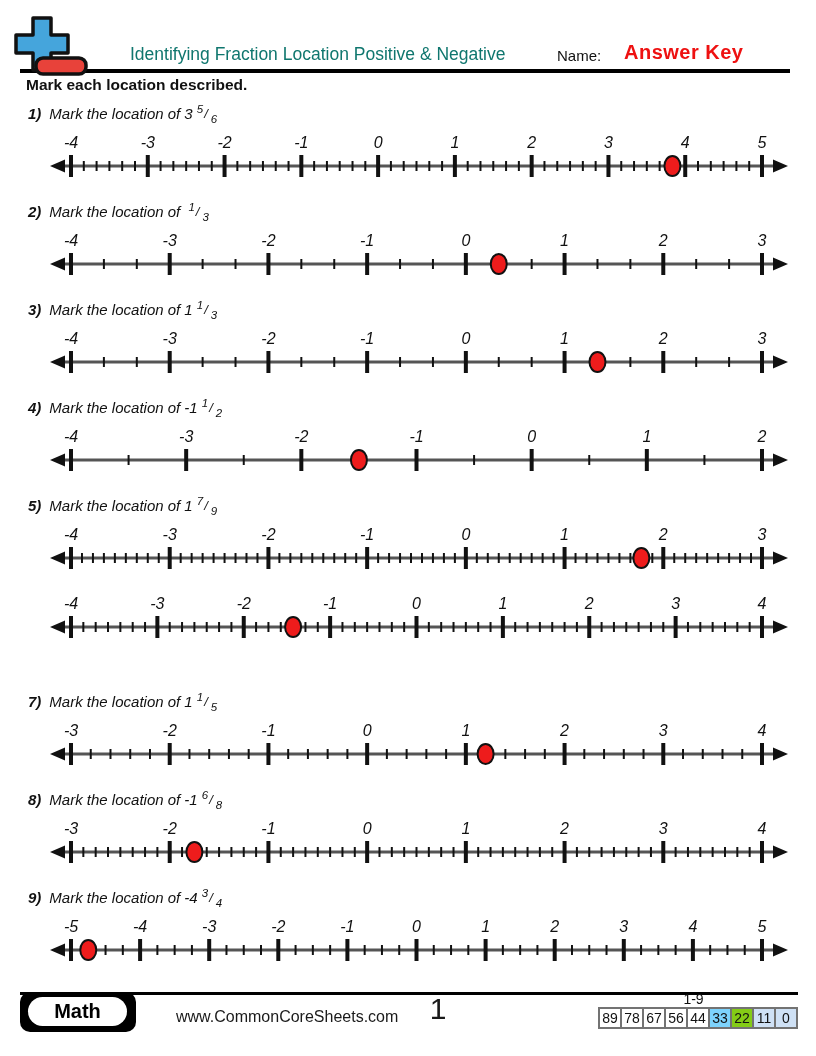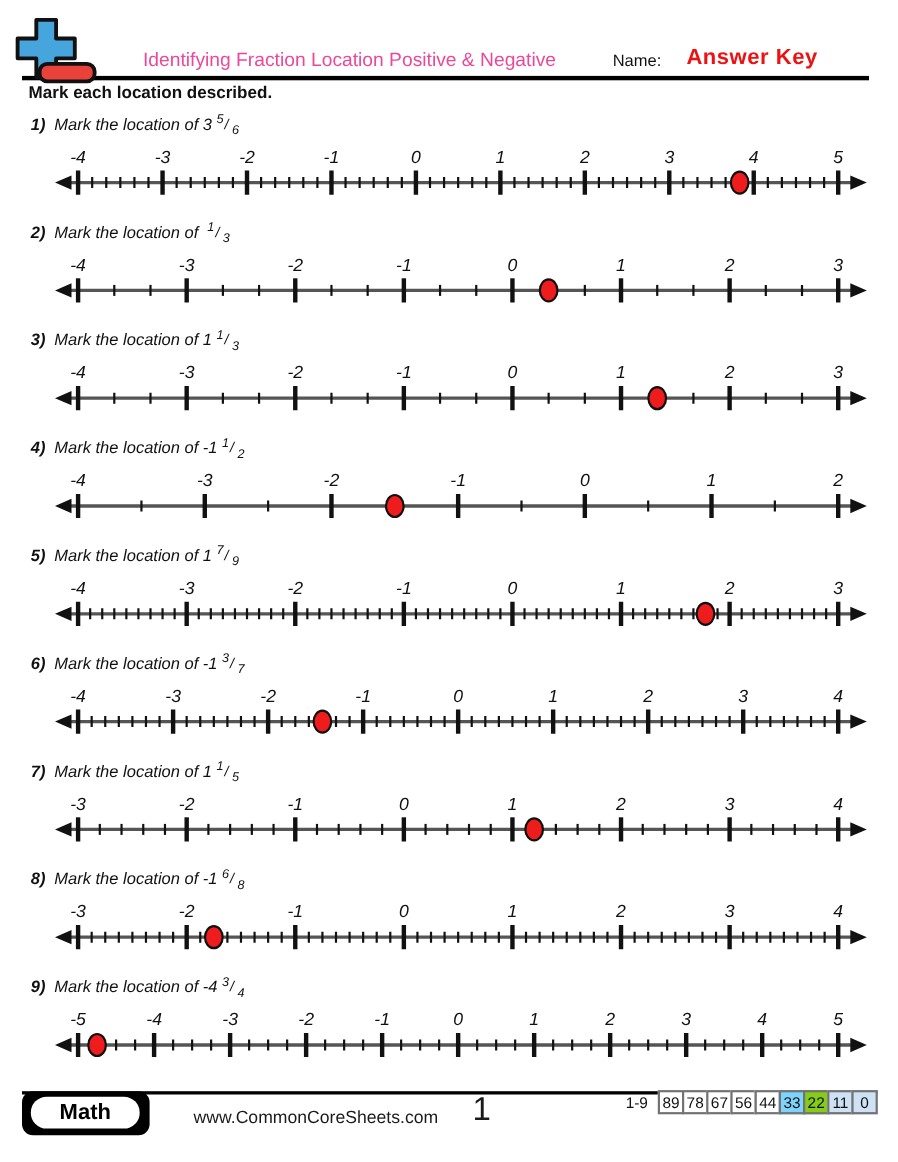--- a/index.html
+++ b/index.html
@@ -20,7 +20,7 @@
   
   .logo-svg{position:absolute;left:12px;top:12px;z-index:2;}
   .header-rule{position:absolute;left:20px;top:69px;width:770px;height:3.5px;background:#000;z-index:1;}
-  .page-title{position:absolute;left:130px;top:44px;font-size:17.5px;color:#ec4899;white-space:nowrap;}
+  .page-title{position:absolute;left:130px;top:44px;font-size:17.5px;color:#0f766e;white-space:nowrap;}
   .name-label{position:absolute;left:557px;top:47px;font-size:15px;}
   .answer-key{position:absolute;left:624px;top:41px;font-size:20px;font-weight:bold;color:var(--accent-red);letter-spacing:.5px;}
   .instructions{position:absolute;left:26px;top:76px;font-size:15.5px;font-weight:bold;}

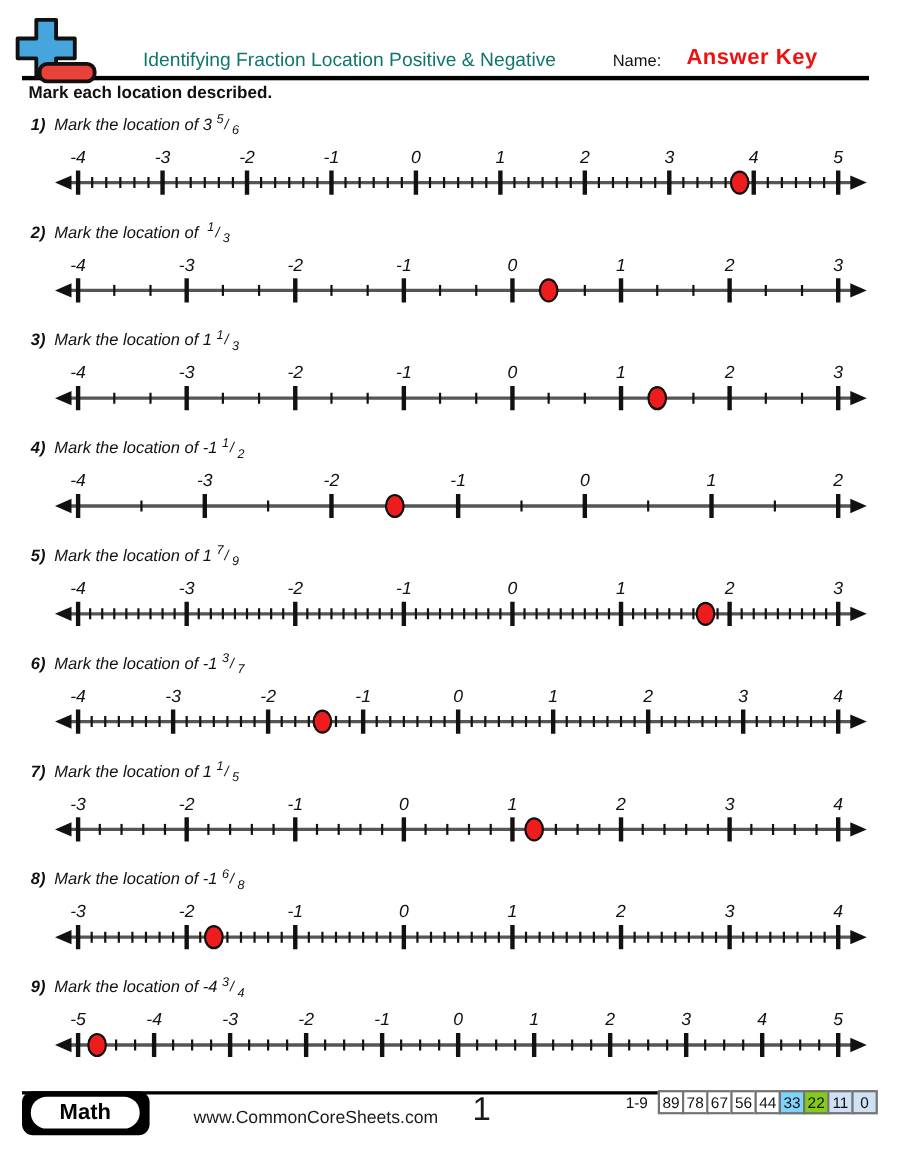--- a/index.html
+++ b/index.html
@@ -340,9 +340,6 @@
   </div>
 
   <div class="problem">
-    <div class="q-row">
-      <span class="q-num">6)</span><span class="q-prompt">Mark the location of</span><span class="q-value"><span>-1</span>&nbsp;<sup>3</sup><span class="slash">/</span><sub>7</sub></span>
-    </div>
     <svg class="number-line" width="740" height="50" viewBox="0 0 740 50">
         <line x1="10" y1="34" x2="730" y2="34" stroke="#555555" stroke-width="3"></line>
         <polygon points="1,34 16,27.5 16,40.5" fill="#111"></polygon>

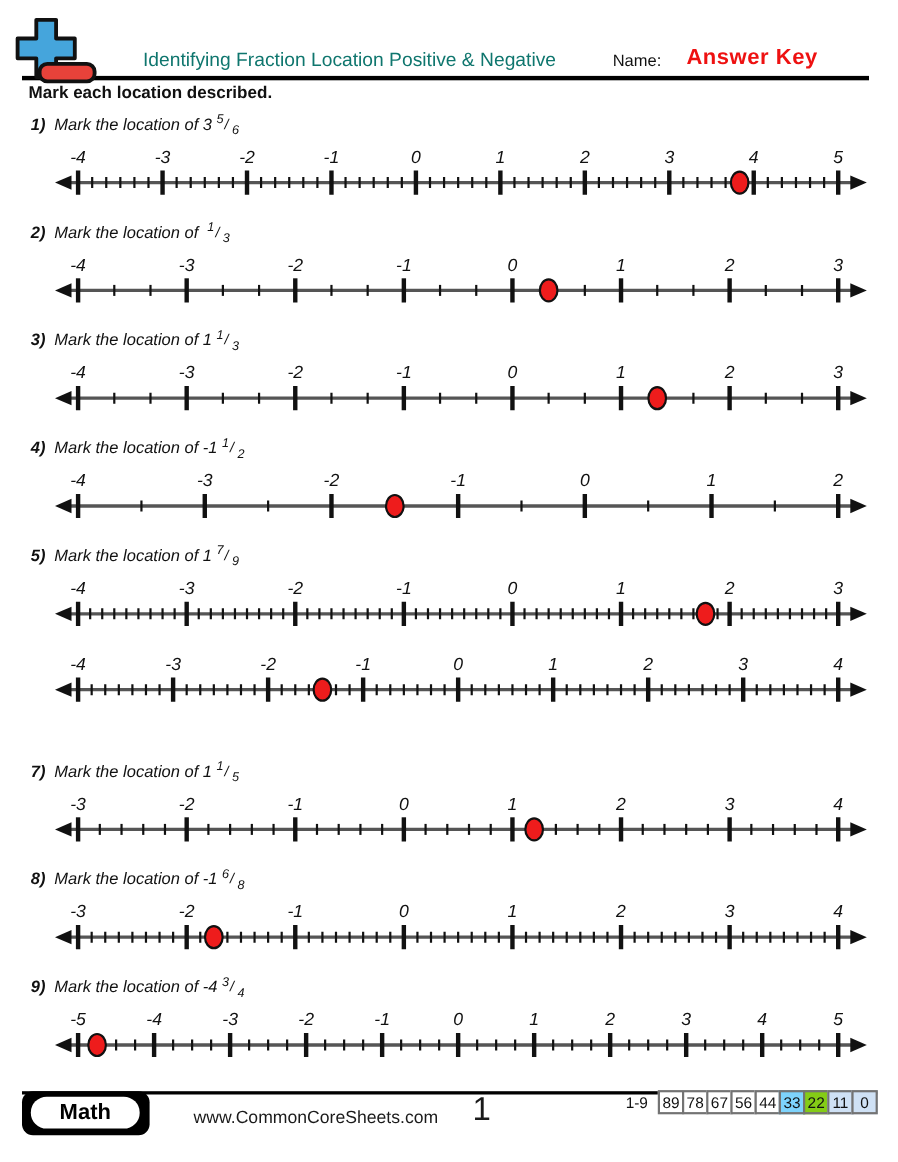--- a/index.html
+++ b/index.html
@@ -42,7 +42,7 @@
     display:flex;align-items:center;justify-content:center;font-size:20px;font-weight:bold;color:#000;}
   .website{position:absolute;left:176px;top:1008px;font-size:16px;color:#1a1a1a;}
   .page-num{position:absolute;left:388px;top:992px;width:100px;text-align:center;font-size:30px;color:#1a1a1a;}
-  .score-strip{position:absolute;top:991px;right:18px;display:flex;align-items:center;}
+  .score-strip{position:absolute;top:991px;right:18px;display:flex;align-items:center;flex-direction:column;}
   .score-range{font-size:14px;margin-right:9px;}
   .score-cell{width:24px;height:22px;border:2px solid #737373;margin-left:-2px;
     display:flex;align-items:center;justify-content:center;font-size:14px;background:#fff;}

